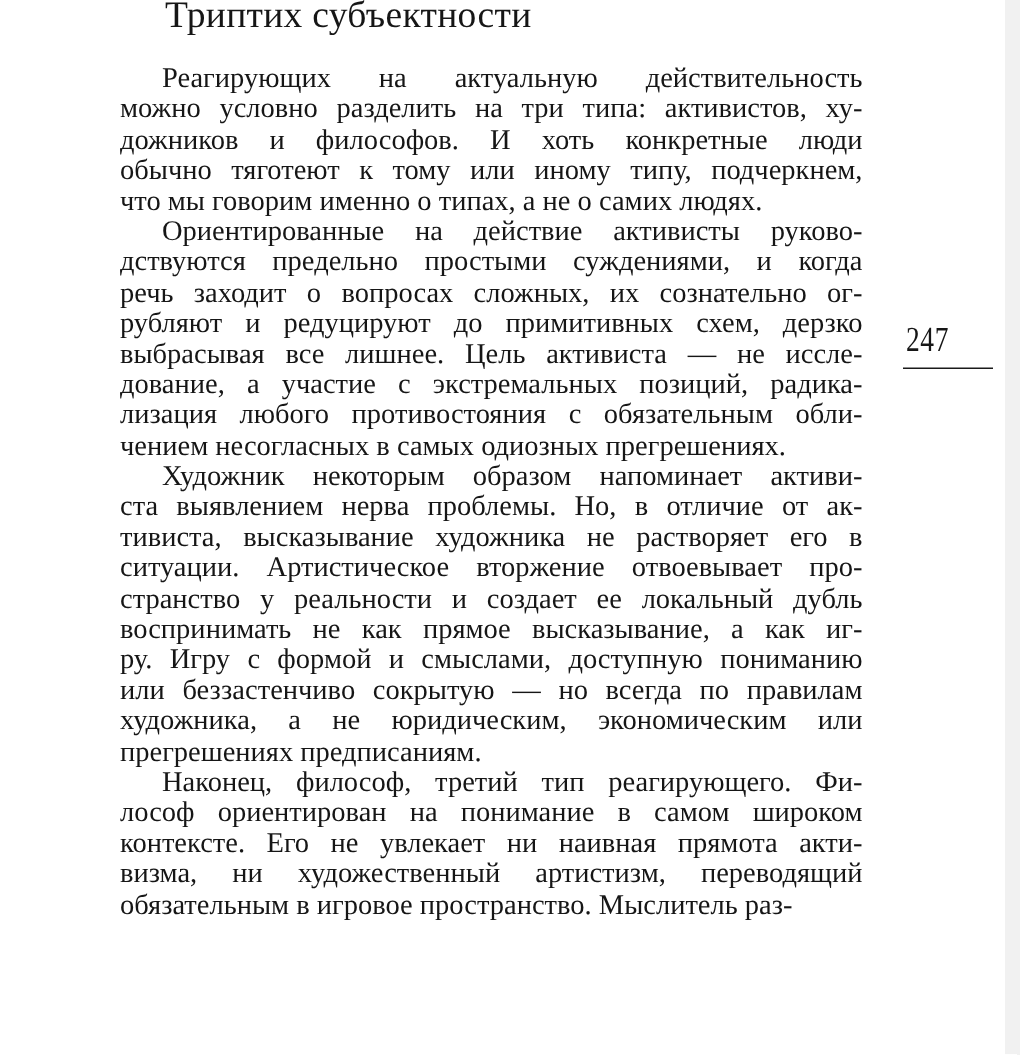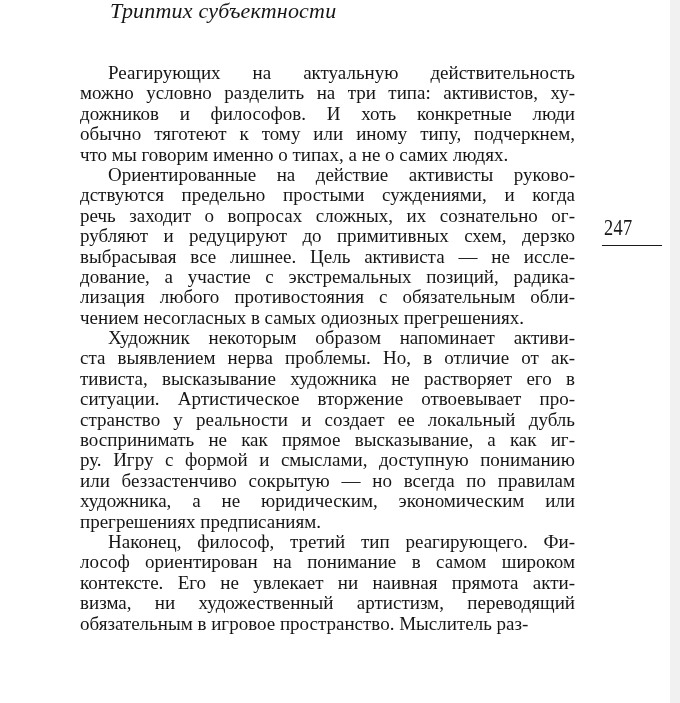--- a/index.html
+++ b/index.html
@@ -25,8 +25,7 @@
     position: absolute;
     left: 110px;
     top: 1px;
-    font-style: italic;
-    font-size: 22px;
+    font-size: 25px;
     line-height: 20.4px;
     letter-spacing: 0.2px;
   }

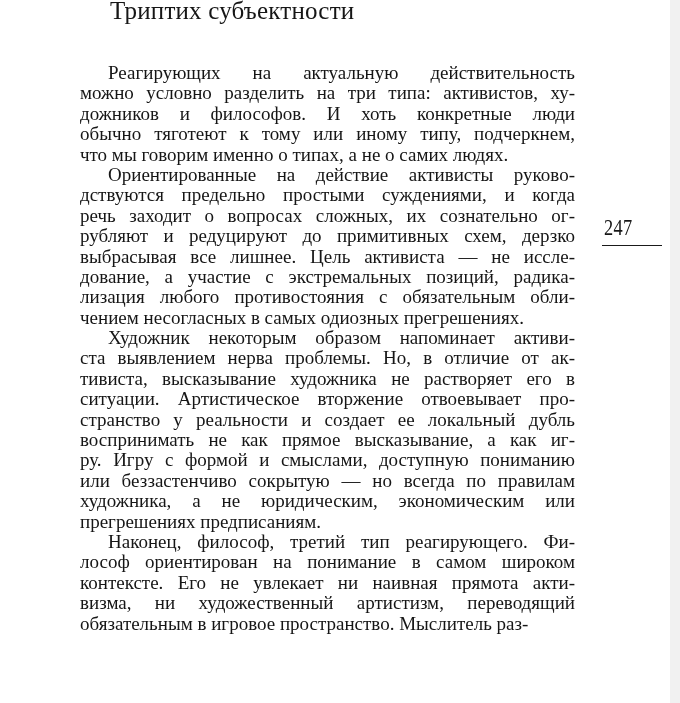--- a/index.html
+++ b/index.html
@@ -34,7 +34,6 @@
     left: 80px;
     top: 43px;
     width: 495px;
-    margin-top: 20px;
   }
   .para {
     margin: 0;

